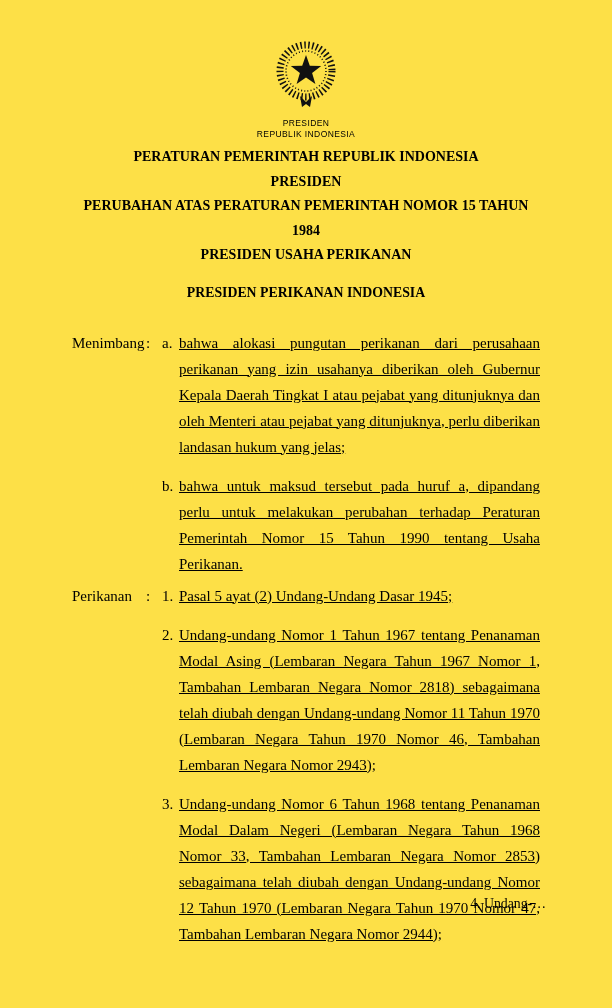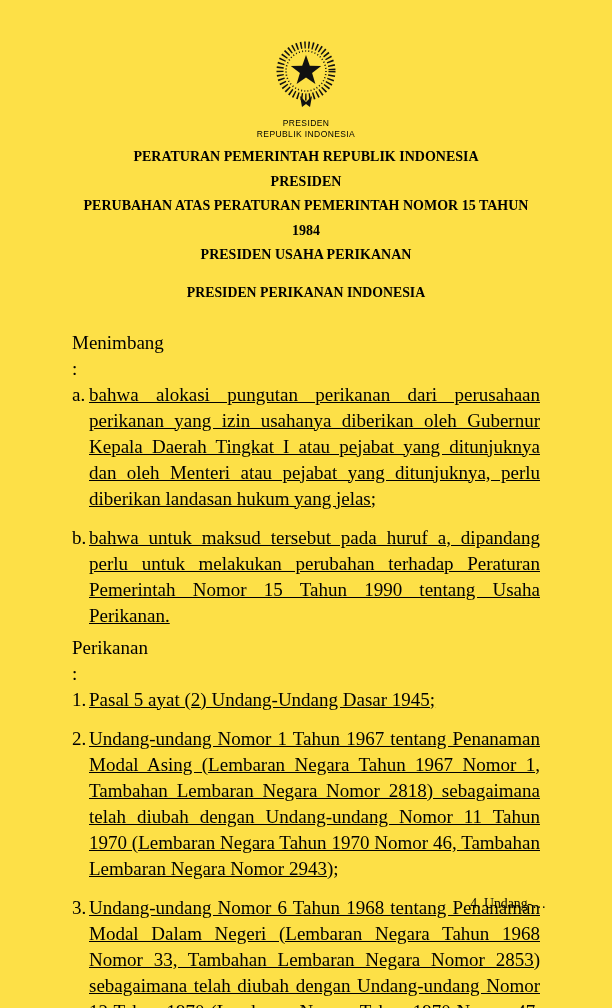--- a/index.html
+++ b/index.html
@@ -22,7 +22,7 @@
   .subheading {
     text-align:center; font-weight:bold; font-size:13.8px; margin-top:17px;
   }
-  .clause { display:flex; font-size:19px; line-height:26px;flex-direction:column; }
+  .clause { display:flex; font-size:15px; line-height:26px; }
   .clause-menimbang { margin-top:29px; }
   .clause-mengingat { margin-top:6px; }
   .clause-label { width:74px; flex-shrink:0; }

